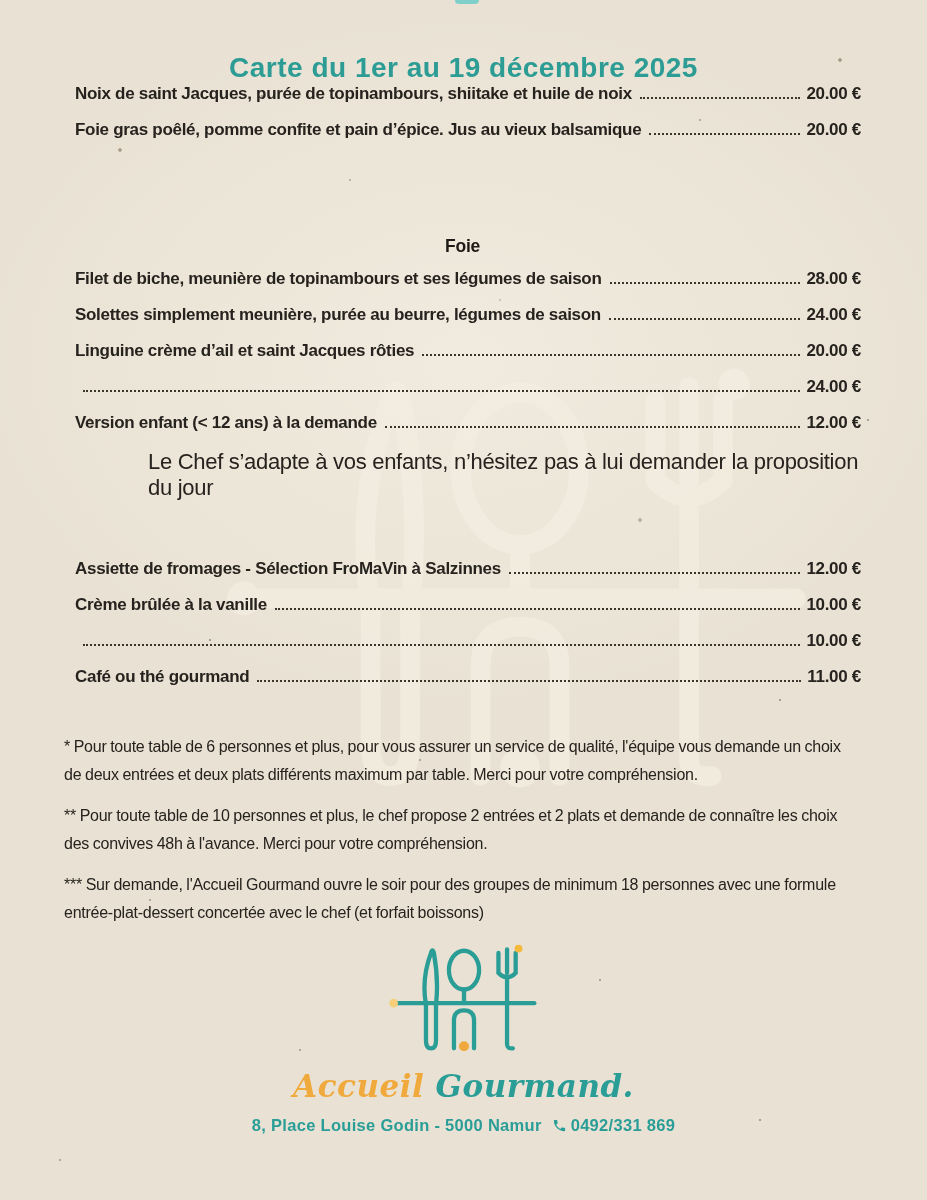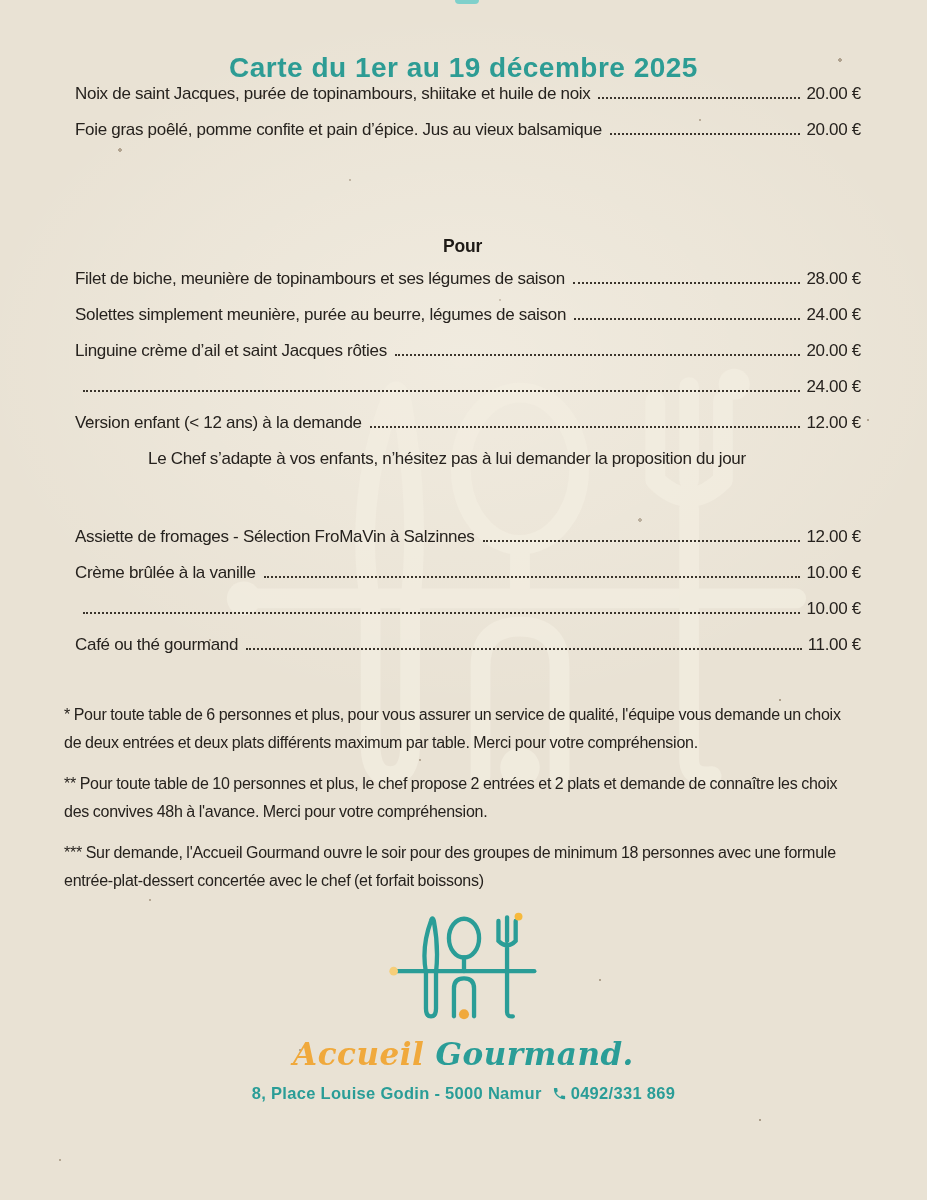--- a/index.html
+++ b/index.html
@@ -54,7 +54,7 @@
   .row{
     display:flex;align-items:baseline;
     margin:0 0 16px 11px;
-    font-size:17px;letter-spacing:-0.3px;color:#26221e;
+    font-size:17px;letter-spacing:-0.3px;color:#26221e;font-weight:bold;
   }
   .row .dots{
     flex:1;min-width:18px;

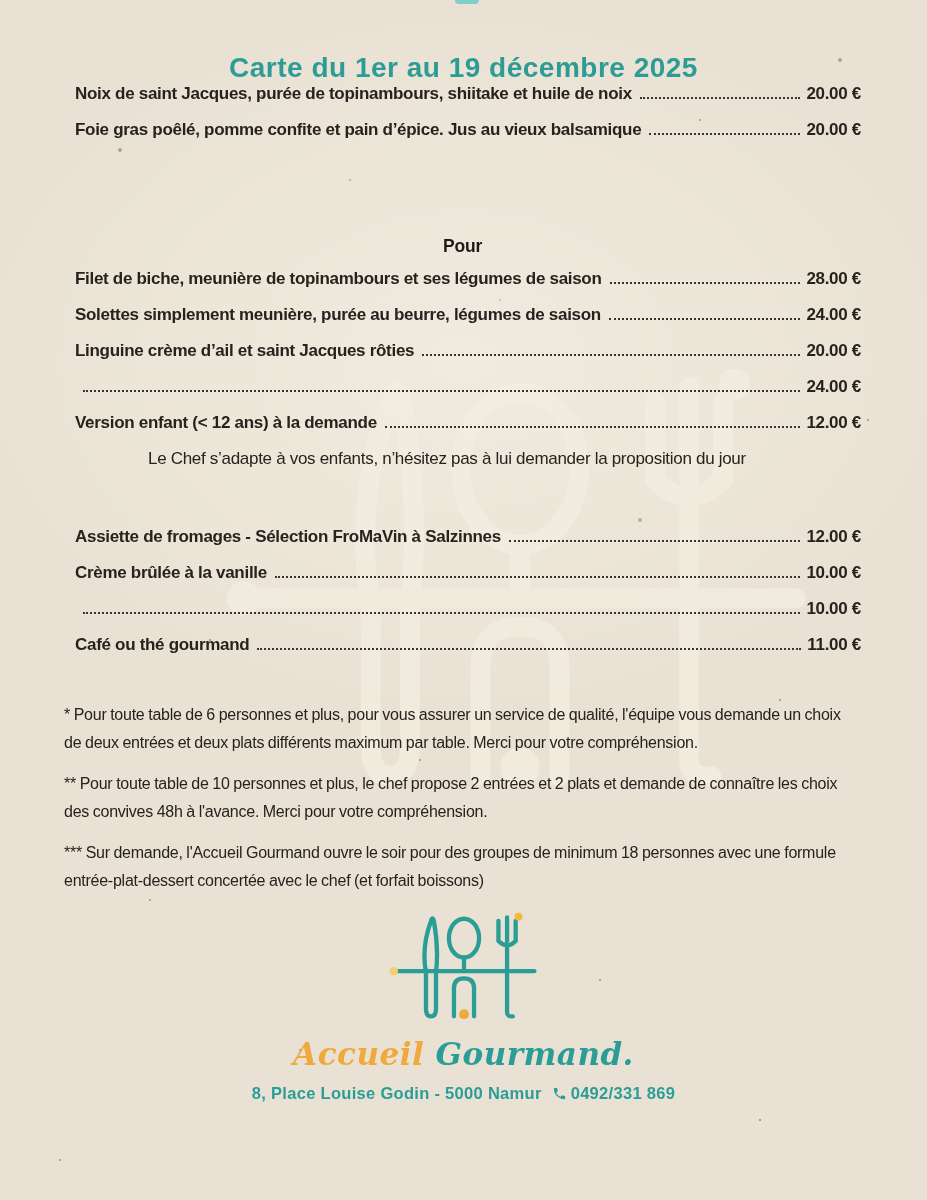--- a/index.html
+++ b/index.html
@@ -124,7 +124,7 @@
     </div>
 
     <div class="gap-lg"></div>
-    <h2 class="section">Pour</h2>
+    <h2 class="section">Foie</h2>
 
     <div class="row">
       <span>Filet de biche, meunière de topinambours et ses légumes de saison</span>

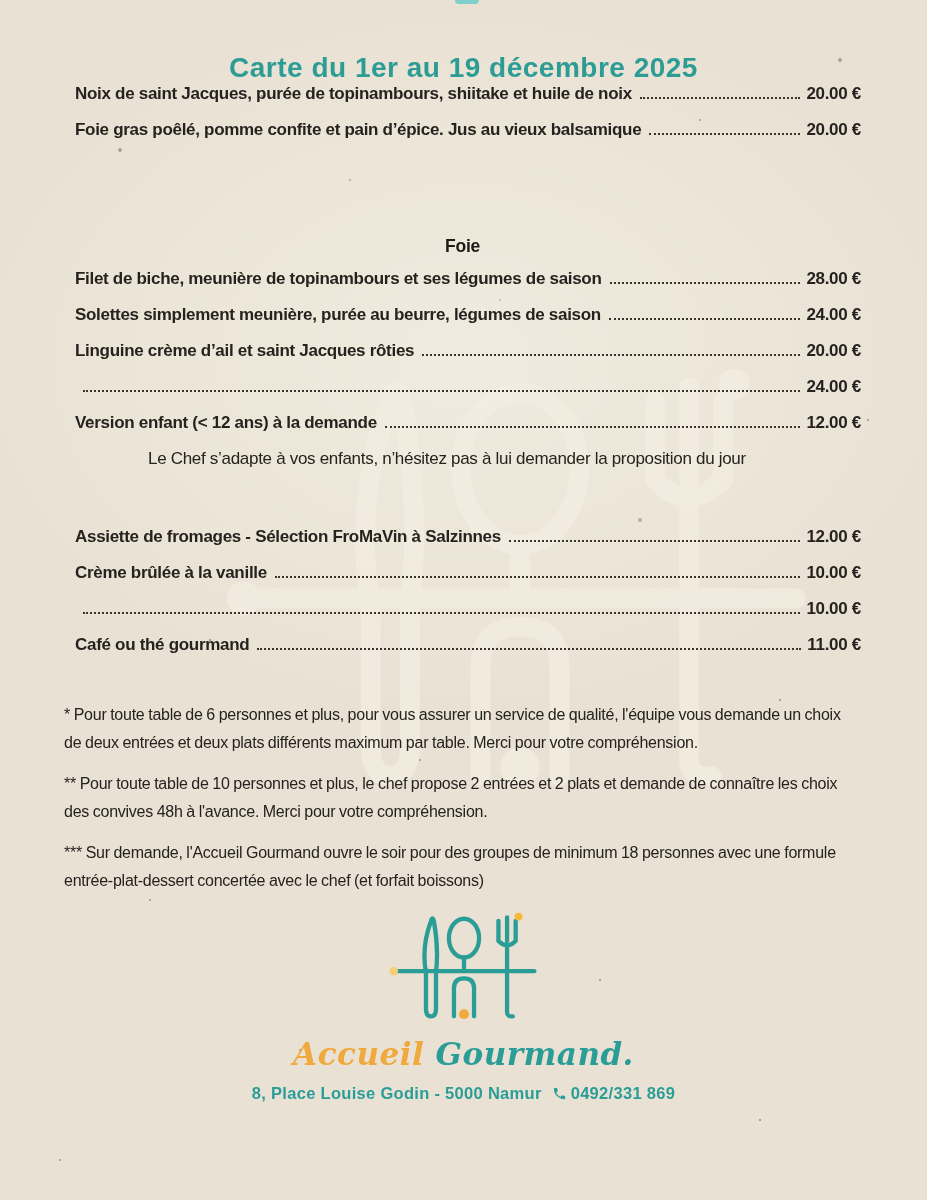--- a/index.html
+++ b/index.html
@@ -63,7 +63,7 @@
   }
   .row .price{white-space:nowrap;}
   .chef-note{
-    margin:16px 0 0 84px;font-size:17px;letter-spacing:-0.3px;color:#26221e;
+    margin:16px 0 0 84px;font-size:22px;letter-spacing:-0.3px;color:#26221e;
   }
   .gap-lg{height:44px;}
   .gap-fromage{height:58px;}

